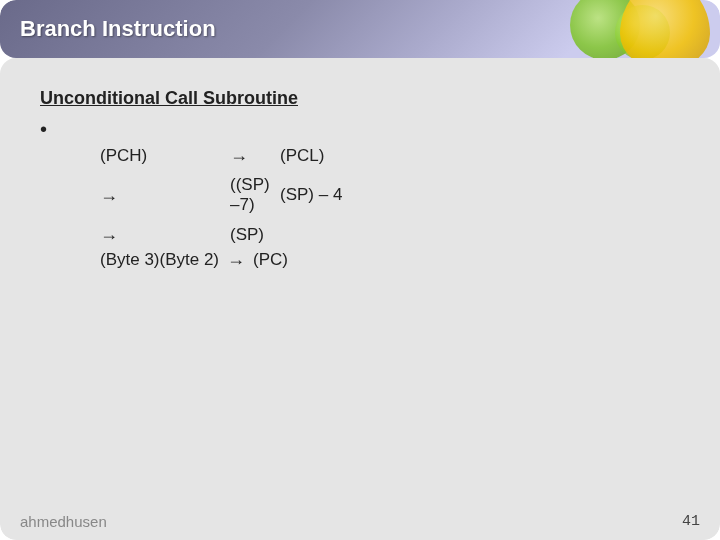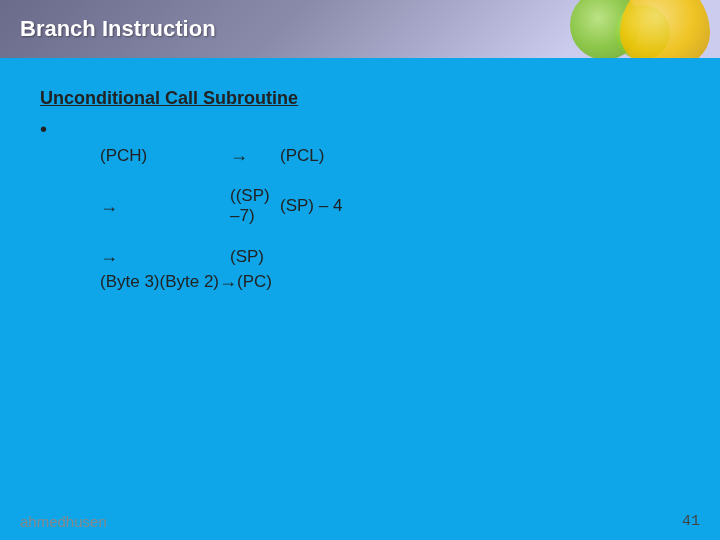--- a/index.html
+++ b/index.html
@@ -2,7 +2,7 @@
 <html><head>
   <meta charset="utf-8">
   <style>
-    * { margin: 0; padding: 0; box-sizing: border-box; }
+    * { margin: 0; padding: 0; box-sizing: border-box; border-radius: 16px; }
 
     body {
       width: 720px;

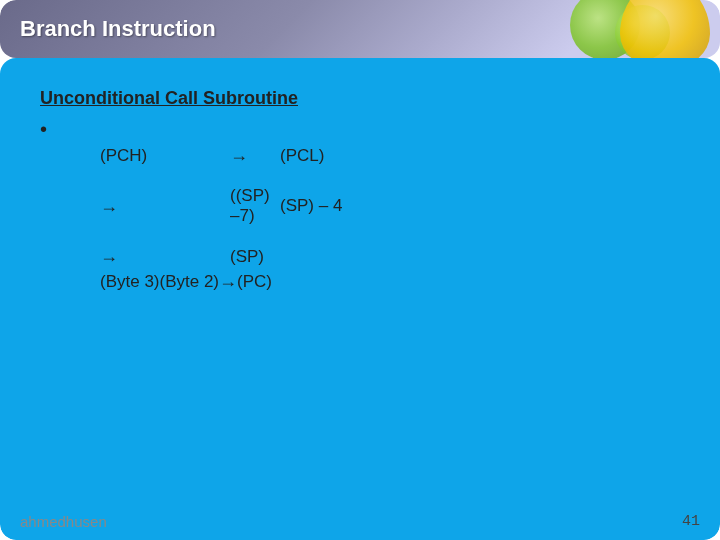--- a/index.html
+++ b/index.html
@@ -86,7 +86,7 @@
       right: 0;
       bottom: 0;
       padding: 30px 40px 41px 40px;
-      background: #0ea5e9;
+      background: #e5e5e5;
     }
 
     .section-title {

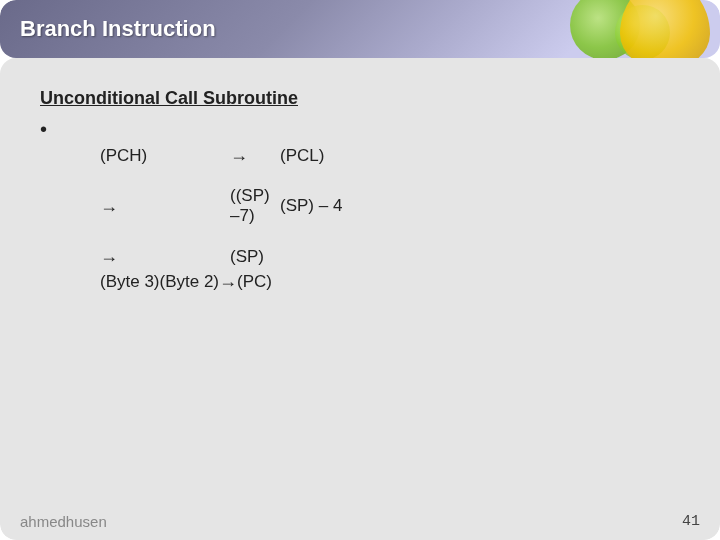--- a/index.html
+++ b/index.html
@@ -116,7 +116,7 @@
       margin-left: 60px;
       display: grid;
       grid-template-columns: 130px 50px 160px;
-      row-gap: 20px;
+      row-gap: 9px;
       font-size: 17px;
       color: #222222;
     }

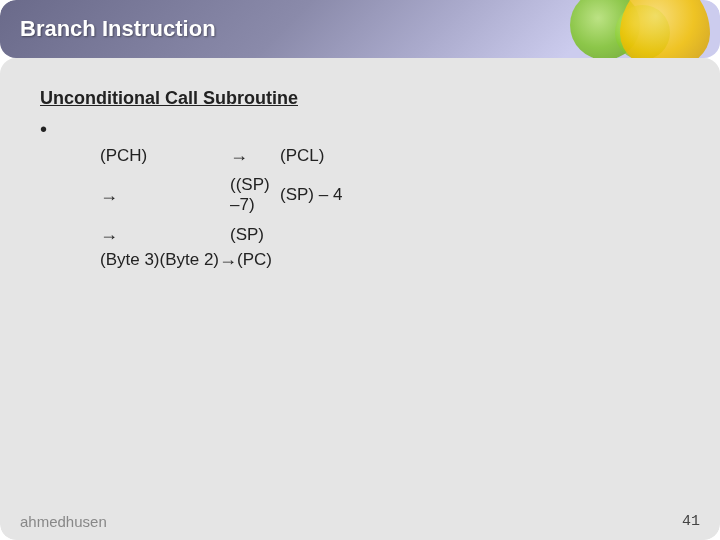--- a/index.html
+++ b/index.html
@@ -139,6 +139,7 @@
       color: #222222;
       display: flex;
       align-items: flex-end;
+      gap: 8px;
     }
 
     

